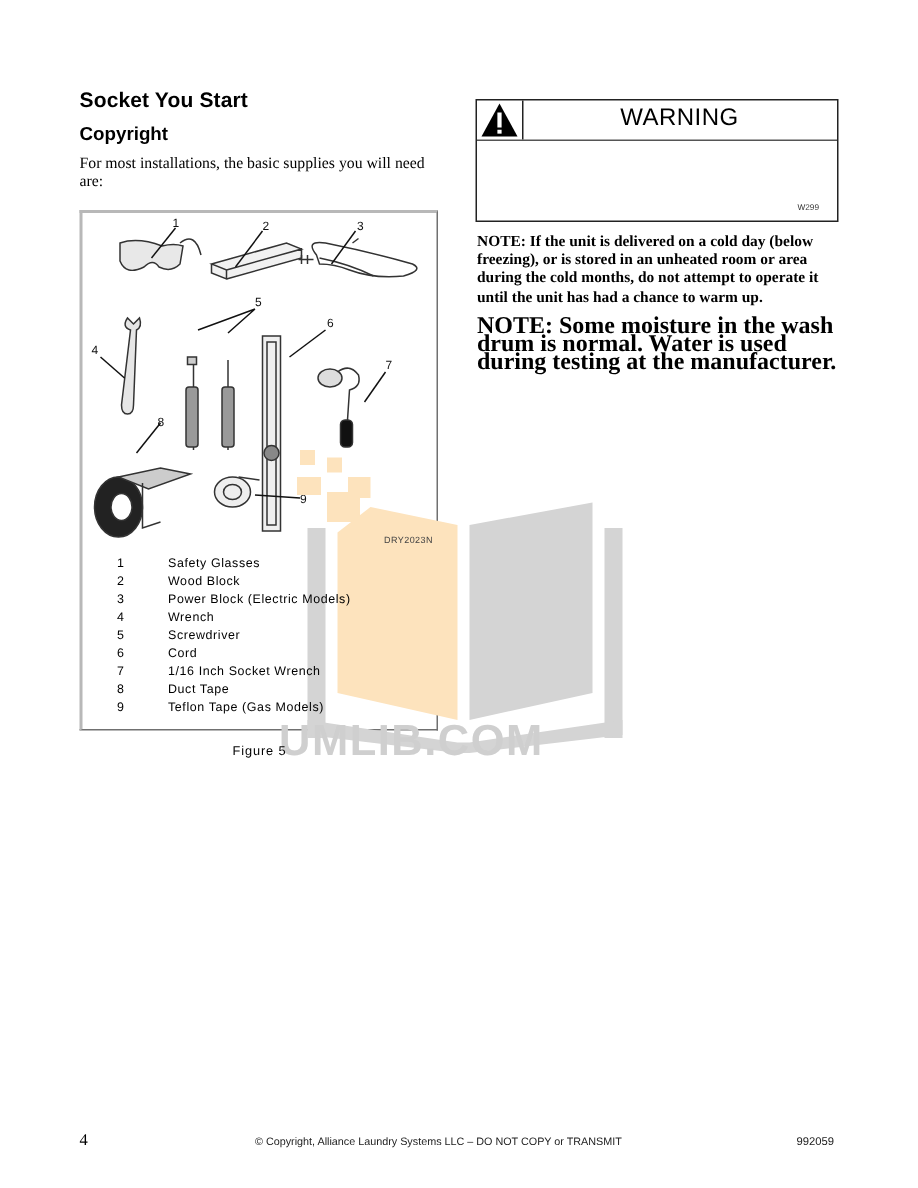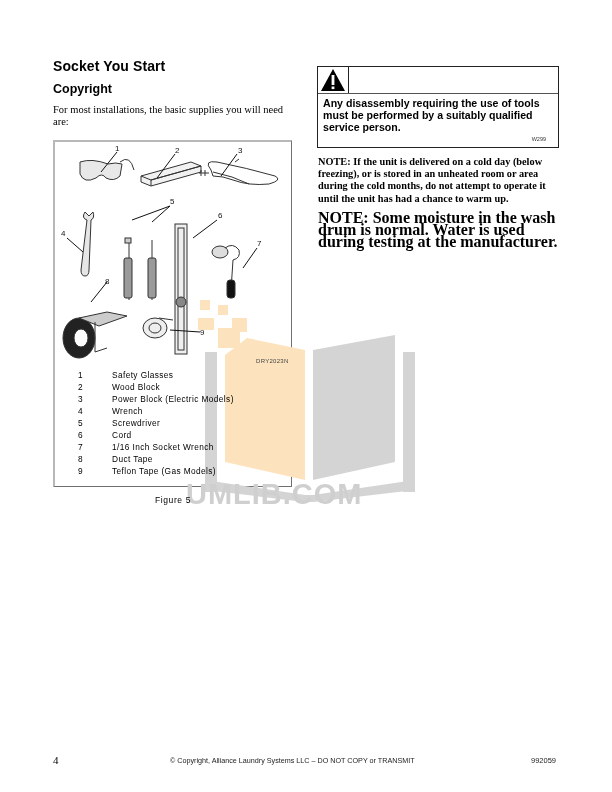--- a/index.html
+++ b/index.html
@@ -206,6 +206,7 @@
         <rect x="13.6" y="19.5" width="2.8" height="2.6" fill="#fff"></rect>
       </svg>
     </div>
+    <div class="warn-title">WARNING</div>
   </div>
   <div class="warn-body">Any disassembly requiring the use of tools must be performed by a suitably qualified service person.</div>
   <div class="warn-code">W299</div>

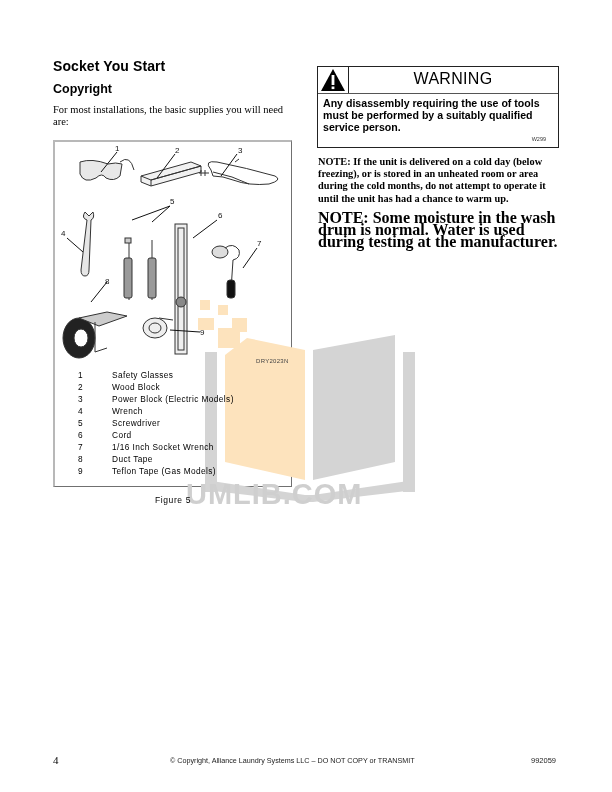--- a/index.html
+++ b/index.html
@@ -208,7 +208,6 @@
     </div>
     <div class="warn-title">WARNING</div>
   </div>
-  <div class="warn-body">Any disassembly requiring the use of tools must be performed by a suitably qualified service person.</div>
   <div class="warn-code">W299</div>
 </div>
 

